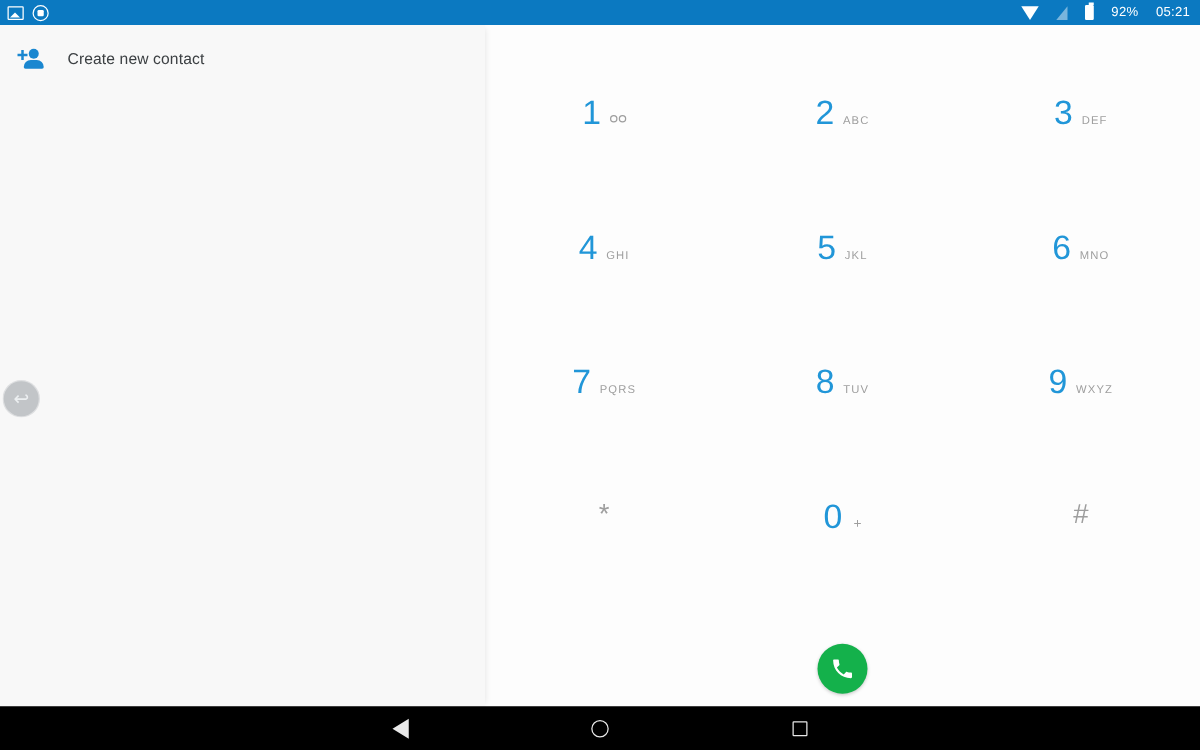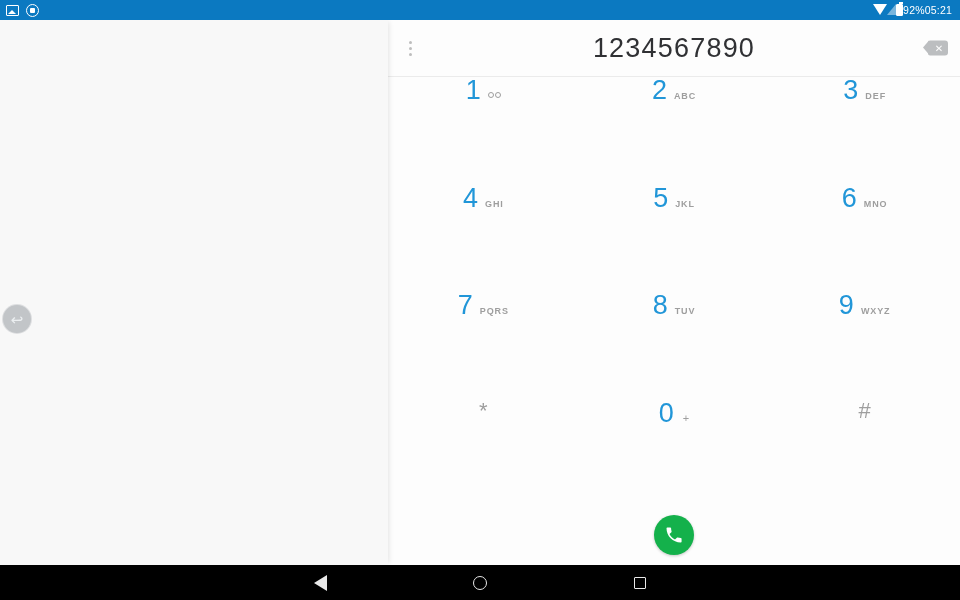--- a/index.html
+++ b/index.html
@@ -17,7 +17,7 @@
     padding:0 8px 0 6px; z-index:30;
   }
   .sb-left { display:flex; align-items:center; gap:7px; }
-  .sb-right { margin-left:auto; display:flex; align-items:flex-start; gap:0; }
+  .sb-right { margin-left:auto; display:flex; align-items:flex-end; gap:14px; }
   .notif-img {
     width:13px; height:11px; border:1.5px solid #fff; border-radius:1px;
     position:relative; background:#0b79c1;

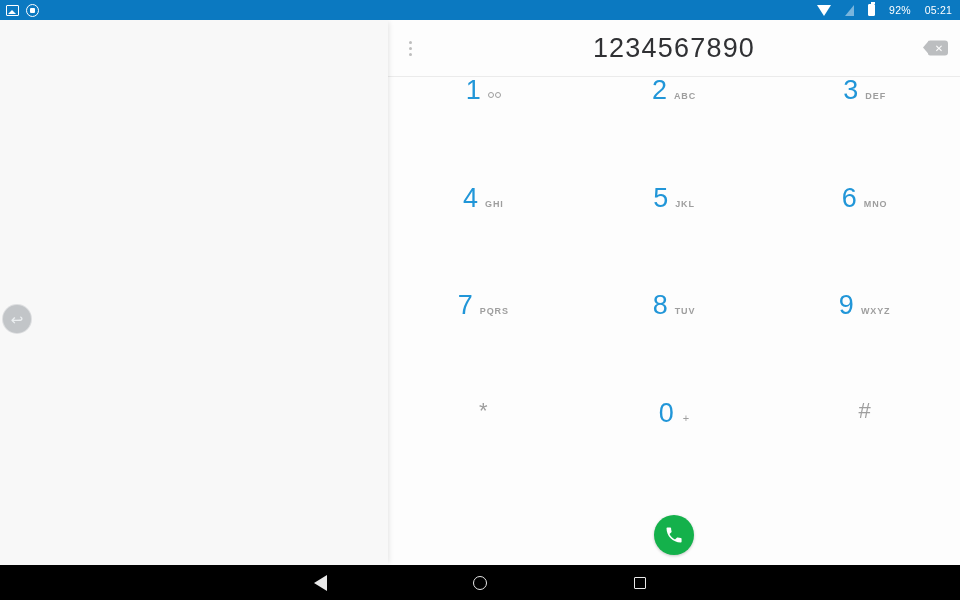--- a/index.html
+++ b/index.html
@@ -231,6 +231,15 @@
   <div id="left-panel">
     <div id="menu-list">
 
+      <div class="menu-item">
+        <div class="mi-icon ico-personadd">
+          <span class="plus-h"></span>
+            <span class="plus-v"></span>
+          <span class="head"></span>
+            <span class="body"></span>
+        </div>
+        <span class="mi-label">Create new contact</span>
+      </div>
 
 
 

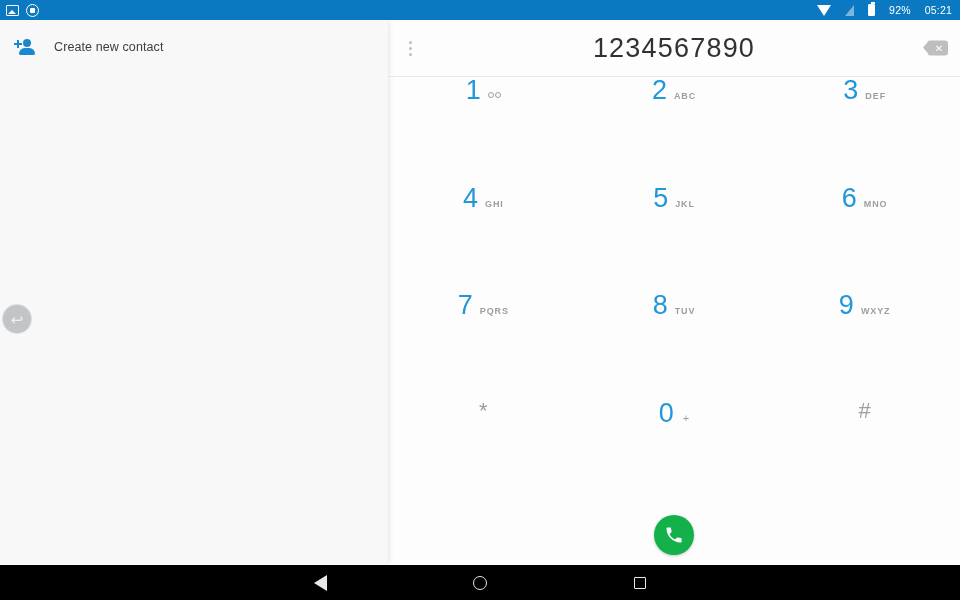--- a/index.html
+++ b/index.html
@@ -252,17 +252,6 @@
 
   <div id="dialer">
 
-    <div id="number-bar">
-      <div id="overflow-menu">
-        <span></span>
-          <span></span>
-          <span></span>
-      </div>
-      <div id="number-display">1234567890</div>
-      <div id="backspace">
-        <i>✕</i>
-      </div>
-    </div>
 
     <div id="keypad">
 

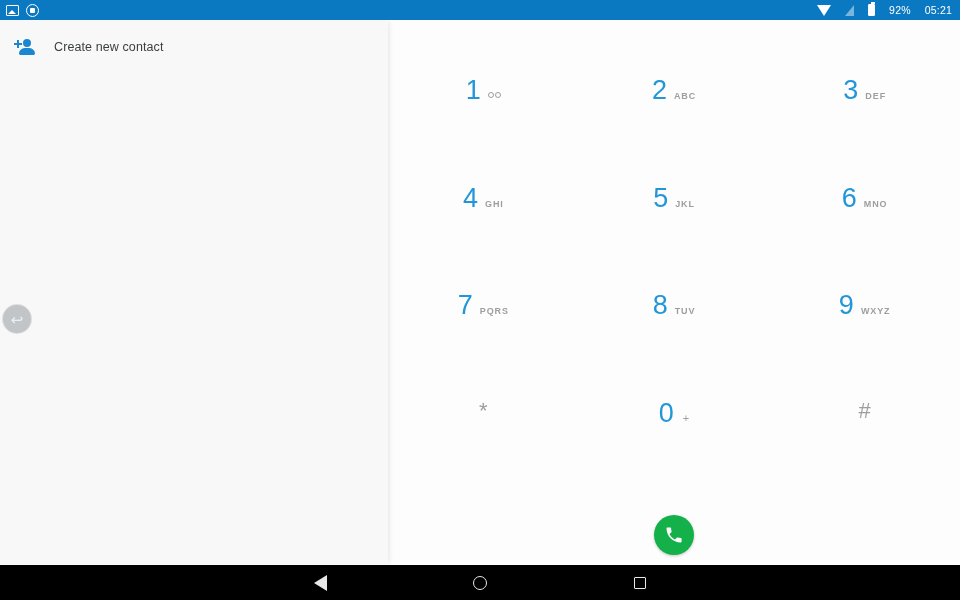--- a/index.html
+++ b/index.html
@@ -170,7 +170,7 @@
   .key.grey .digit { color:#9e9e9e; font-size:22px; }
   .key .letters {
     font-size:9px; color:#9e9e9e; letter-spacing:.9px;
-    margin-left:7px; font-weight:700;
+    margin-left:7px; font-weight:400;
   }
   .key .plus { font-size:11px; color:#9e9e9e; margin-left:9px; }
   

